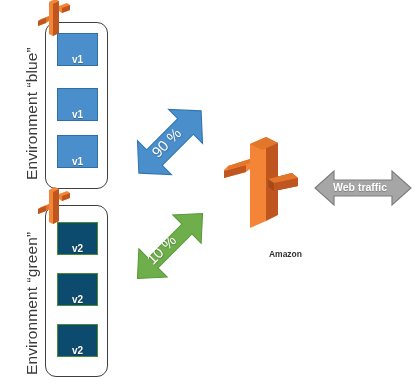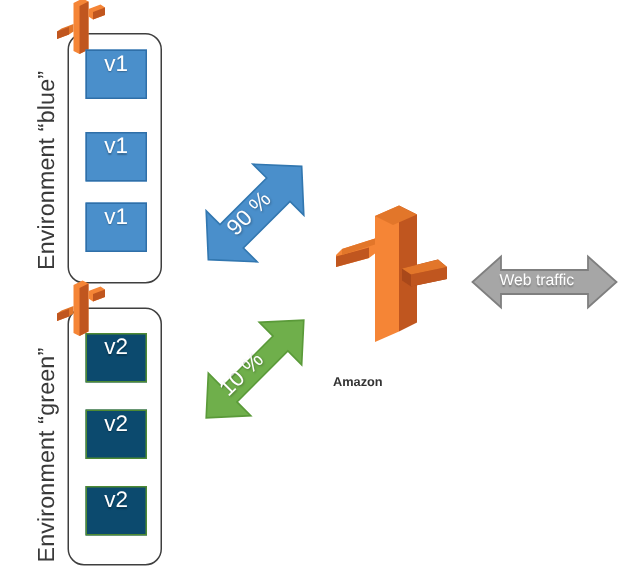--- a/index.html
+++ b/index.html
@@ -42,11 +42,12 @@
     position: absolute;
     box-sizing: border-box;
     display: flex;
-    align-items: flex-start;
+    align-items: flex-end;
     justify-content: center;
-    font-size: 15px;
+    font-size: 10px;
     color: #ffffff;
     text-shadow: 0 1px 1px rgba(0,0,0,.28);
+    font-weight: bold;
   }
   .tile.blue {
     background: #4a8fcb;

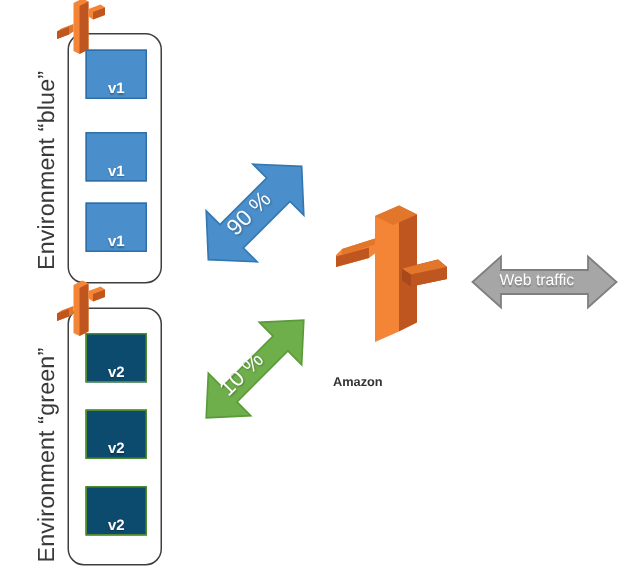--- a/index.html
+++ b/index.html
@@ -213,7 +213,7 @@
       <polygon points="2,21 21,4 21,13 79,13 79,4 98,21 79,38 79,29 21,29 21,38" fill="#a6a6a6" stroke="#7f7f7f" stroke-width="1.2"></polygon>
     </svg>
   </div>
-  <div class="web-arrow-label" style="left:333px; top:181px;">Web traffic</div>
+  <div class="web-arrow-label" style="left:333px; top:181px;font-weight:bold;">Web traffic</div>
 
 </div>
 

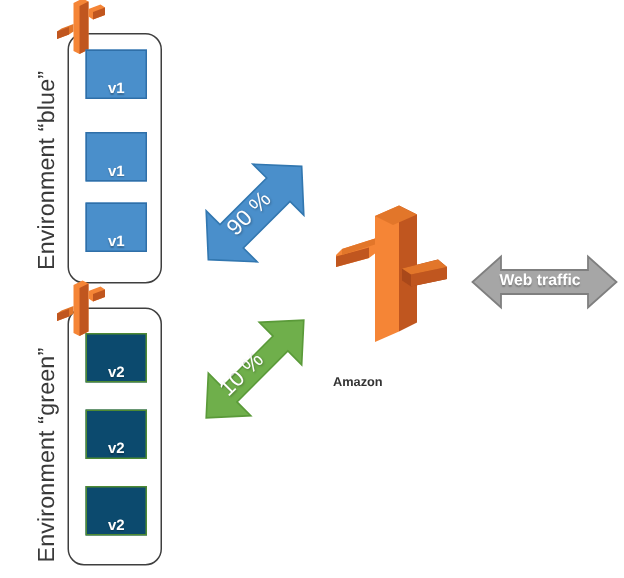--- a/index.html
+++ b/index.html
@@ -73,7 +73,7 @@
   .route53 svg { display: block; }
   .route53-caption {
     position: absolute;
-    text-align: left;
+    text-align: right;
     font-size: 8.5px;
     font-weight: bold;
     color: #333333;

